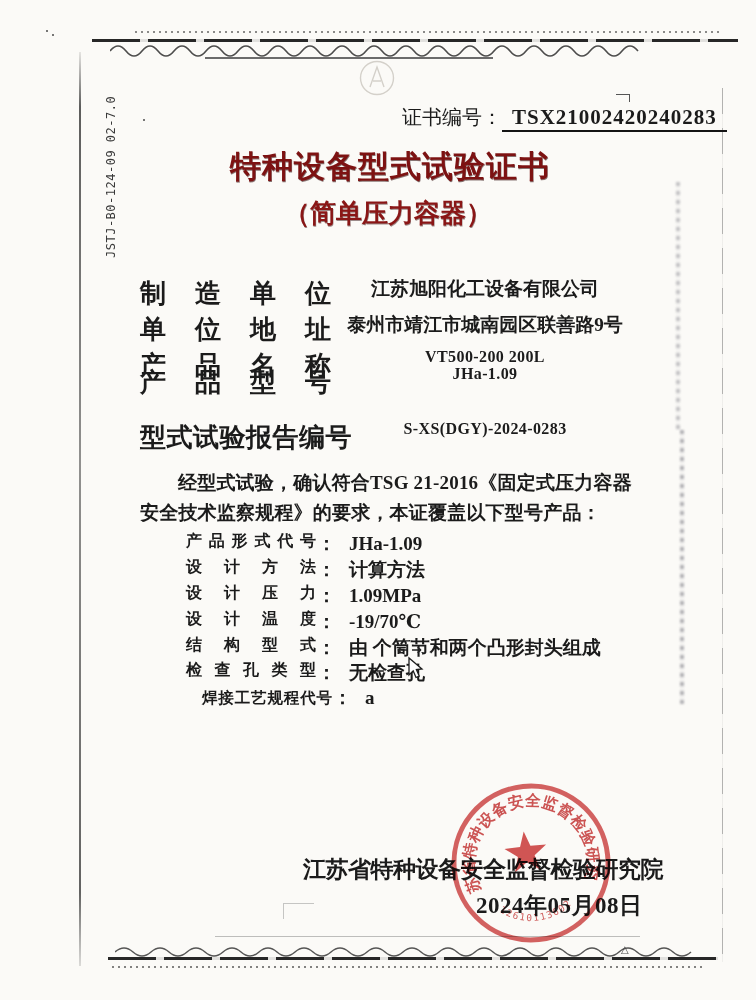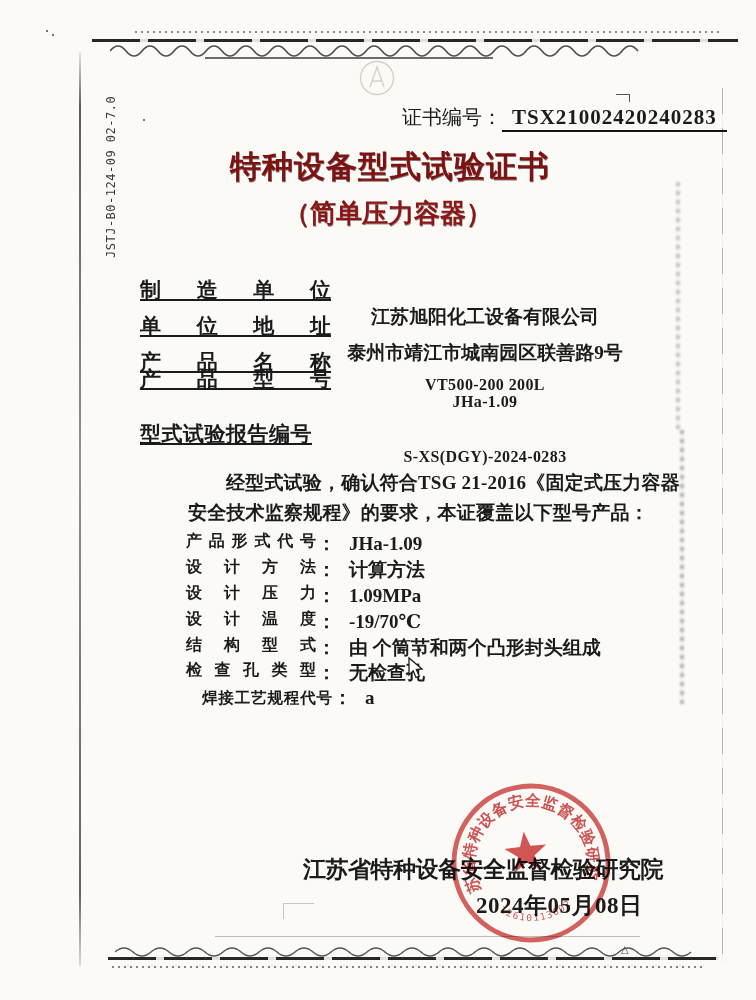--- a/index.html
+++ b/index.html
@@ -54,8 +54,8 @@
   
   .frow{left:140px;height:26px;white-space:nowrap;}
   .flabel{
-    display:inline-block;width:191px;font-size:21px;font-weight:700;
-    text-align:justify;text-align-last:justify;vertical-align:top;text-decoration:underline;
+    display:inline-block;width:191px;font-size:26px;font-weight:700;
+    text-align:justify;text-align-last:justify;vertical-align:top;
   }
   .flabel.tight{width:auto;text-align-last:left;letter-spacing:.5px;}
   .fvalue{

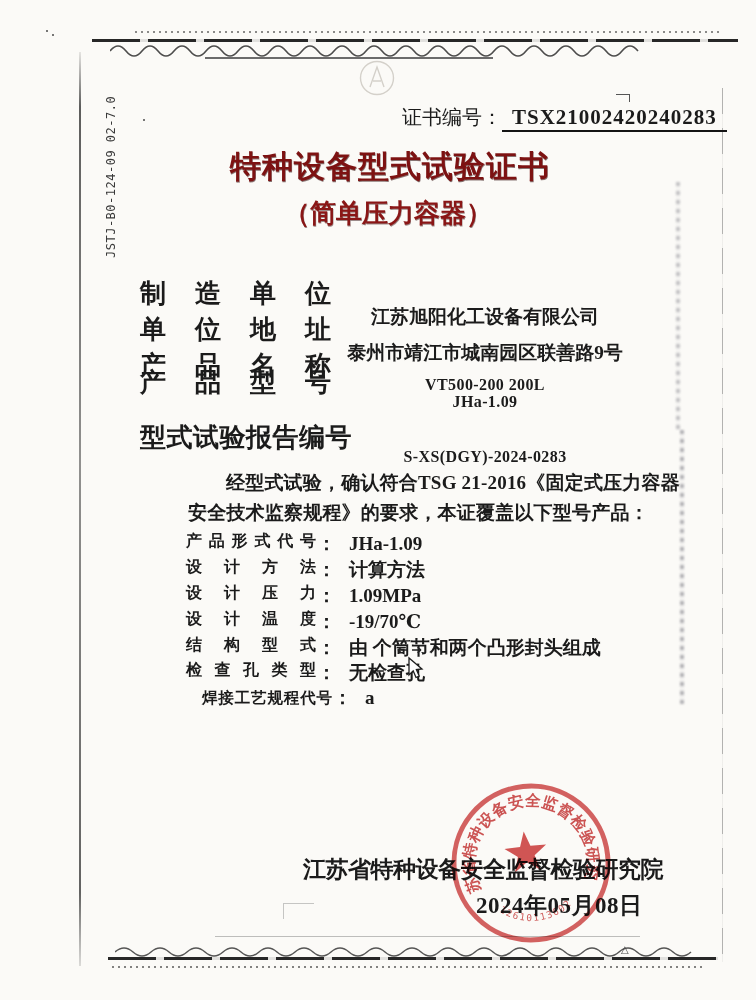--- a/index.html
+++ b/index.html
@@ -60,7 +60,7 @@
   .flabel.tight{width:auto;text-align-last:left;letter-spacing:.5px;}
   .fvalue{
     position:absolute;left:188px;top:0;width:314px;text-align:center;
-    font-size:19px;font-weight:700;white-space:pre;margin-top:28px;
+    font-size:19px;font-weight:700;white-space:pre;
   }
   .fvalue.latin{font-size:16px;font-weight:600;letter-spacing:.4px;}
   

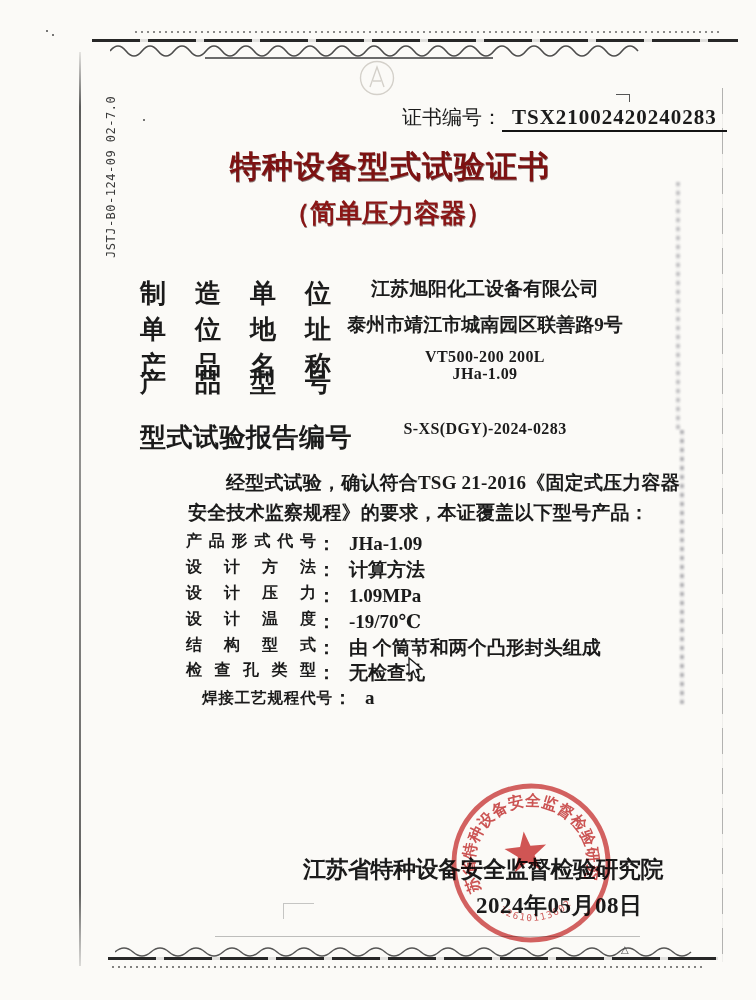--- a/index.html
+++ b/index.html
@@ -66,7 +66,7 @@
   
   .statement{
     left:140px;top:468px;width:506px;font-size:19px;line-height:30px;
-    text-indent:2em;font-weight:600;letter-spacing:.2px;margin-left:48px;
+    text-indent:2em;font-weight:600;letter-spacing:.2px;
   }
   
   .drow{left:186px;height:24px;white-space:nowrap;font-weight:600;}

